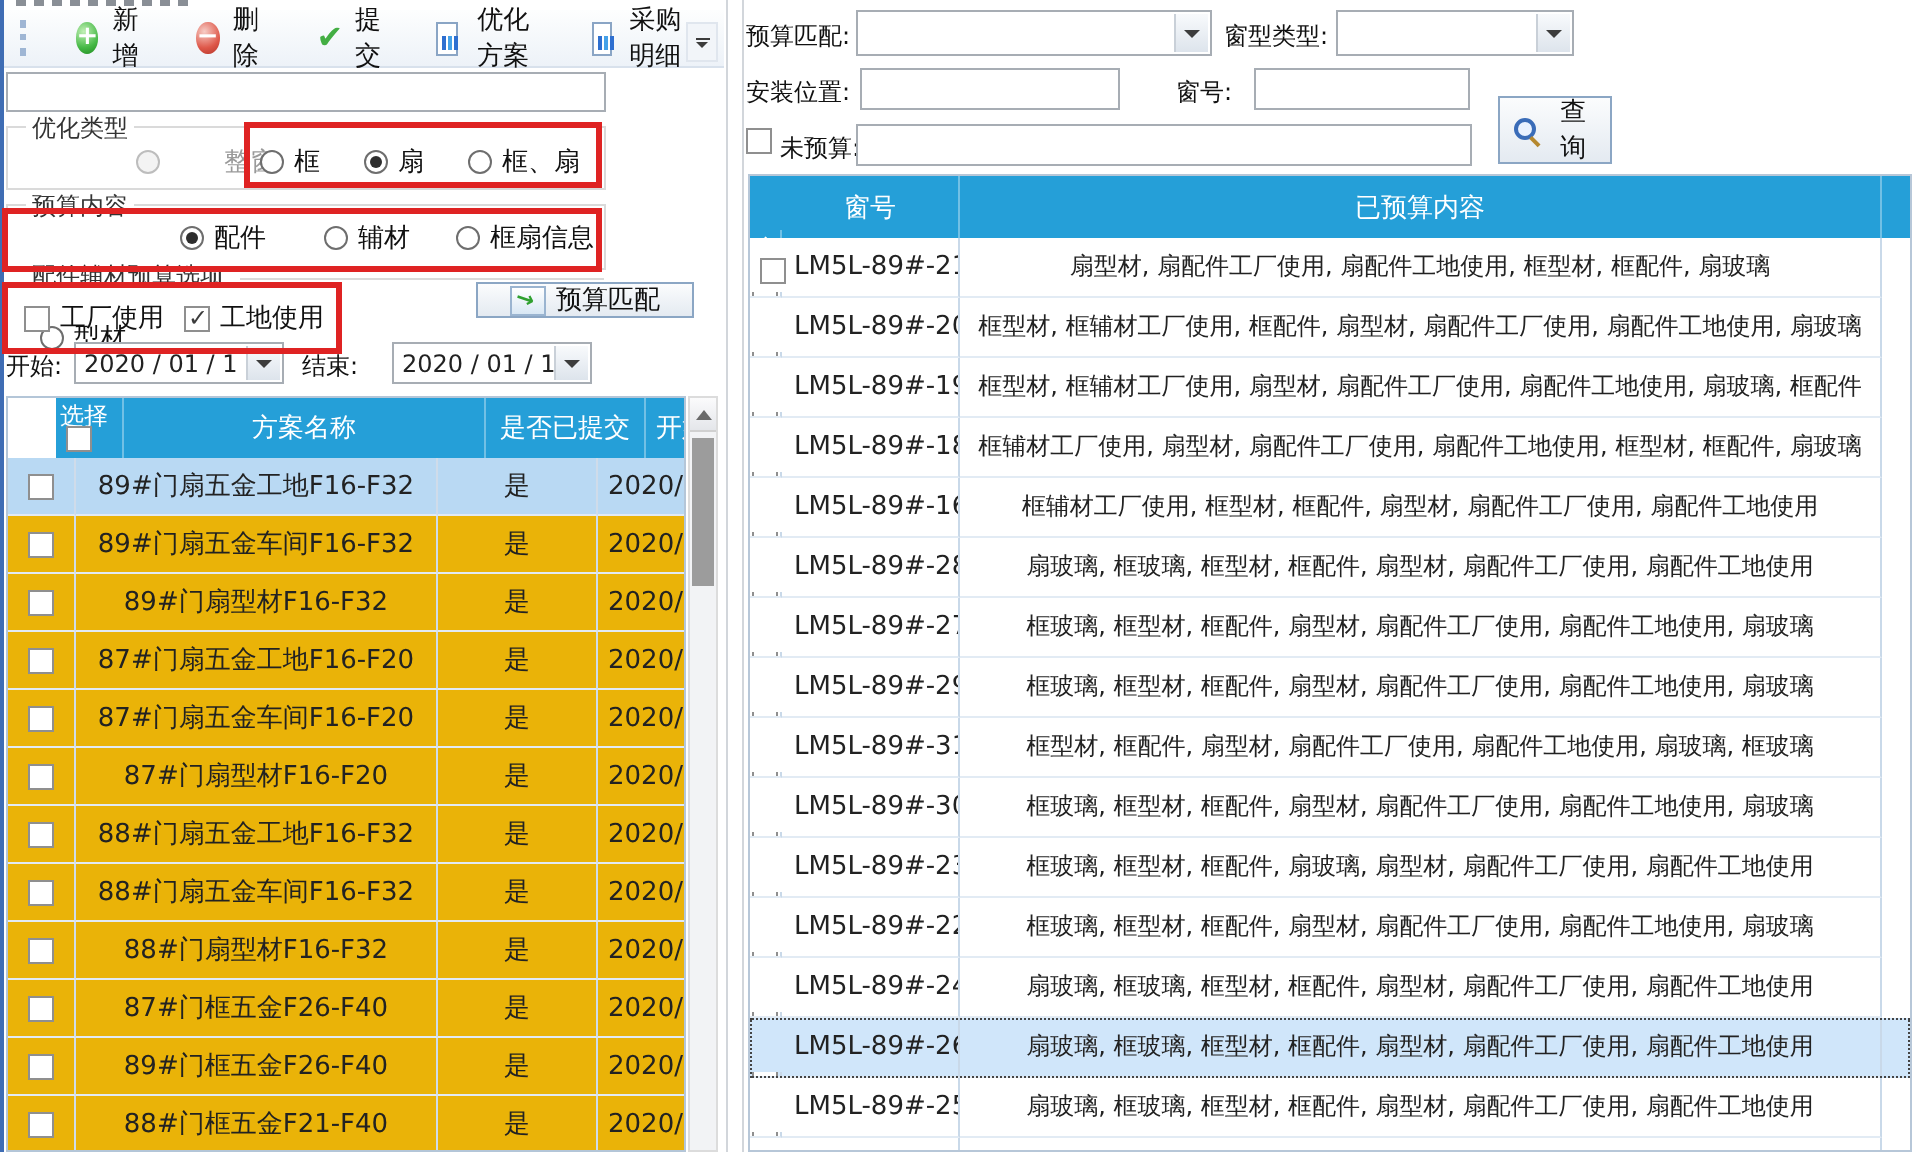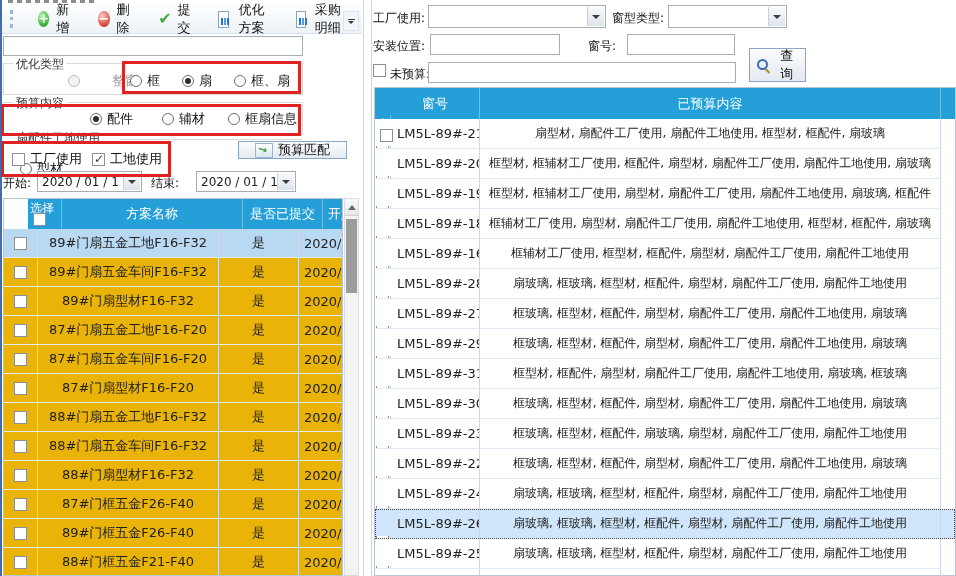--- a/index.html
+++ b/index.html
@@ -358,7 +358,7 @@
 </div>
 
 
-<span class="abs flabel" style="left:373px;top:10px;">工厂使用:</span>
+<span class="abs flabel" style="left:373px;top:10px;">预算匹配:</span>
 <div class="abs combo" style="left:428px;top:5px;width:178px;height:23px;">
   <span class="cval"></span>
   <span class="cbtn">

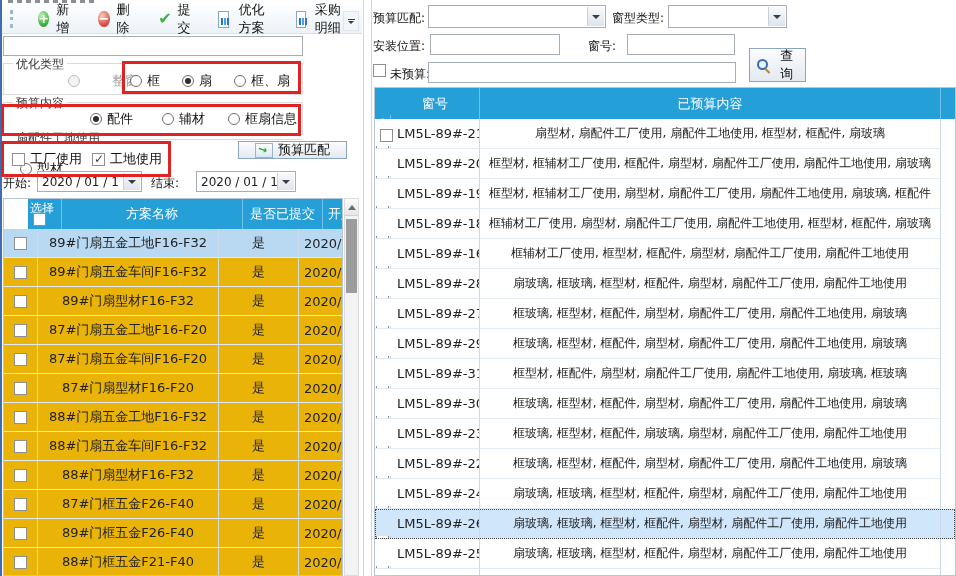--- a/index.html
+++ b/index.html
@@ -207,7 +207,7 @@
 <div class="abs redbox" style="left:1px;top:104px;width:300px;height:32px;"></div>
 
 
-<span class="abs glabel" style="left:13px;top:130px;">扇配件工地使用</span>
+<span class="abs glabel" style="left:13px;top:130px;">配件辅材预算选项</span>
 <div class="abs gline" style="left:120px;top:139px;width:182px;"></div>
 <span class="abs opt" style="left:12px;top:150px;">
   <span class="cb"></span>

